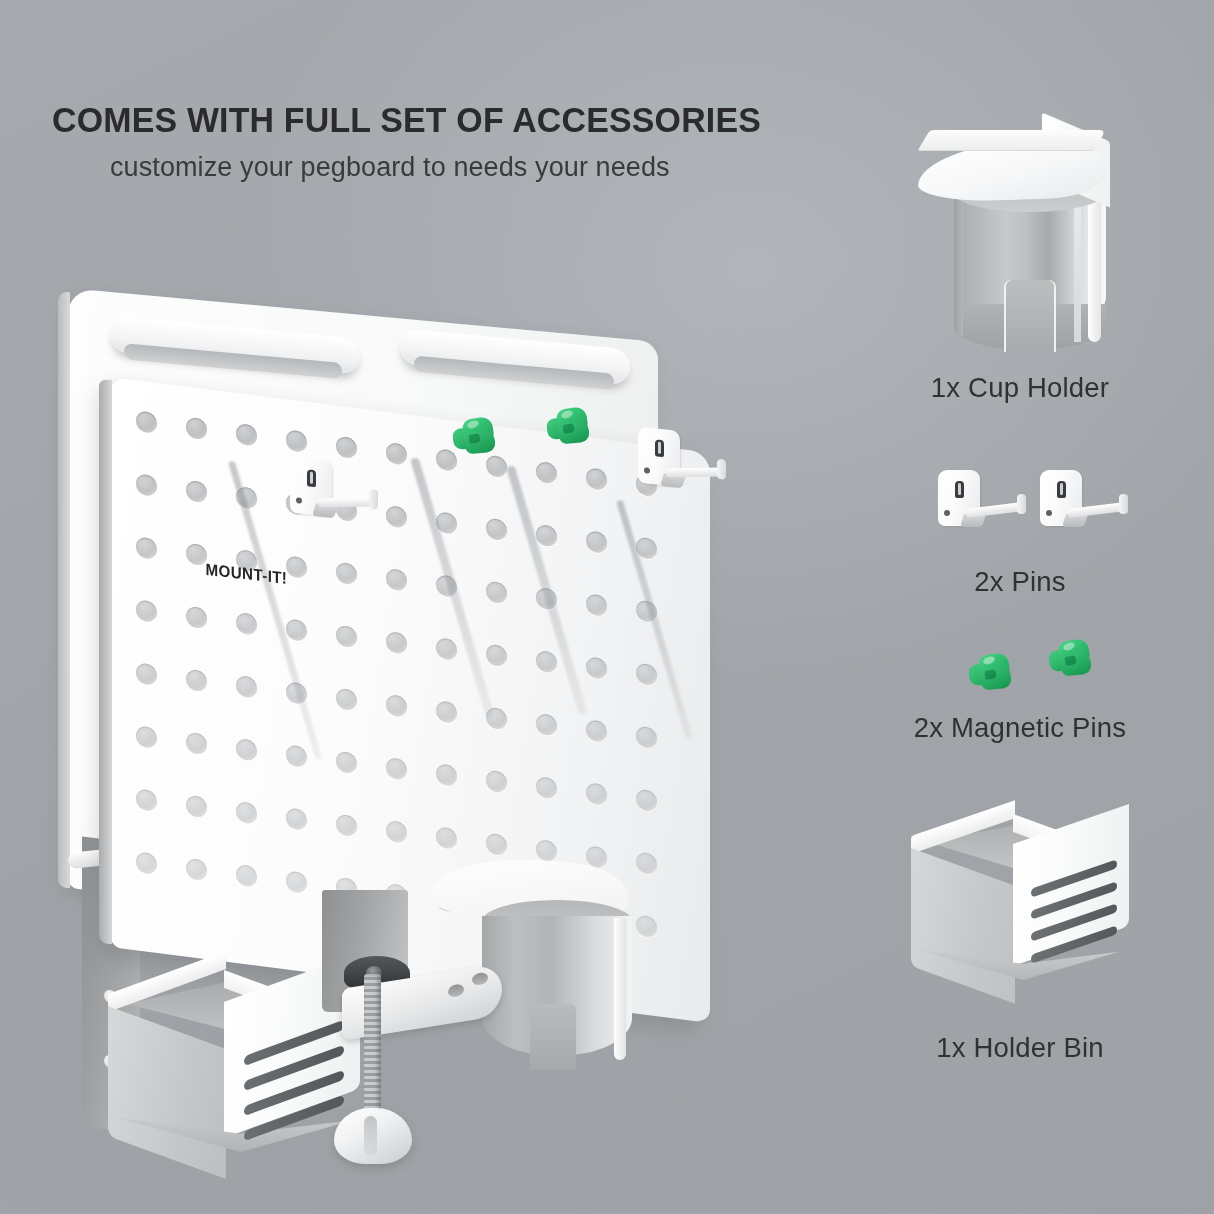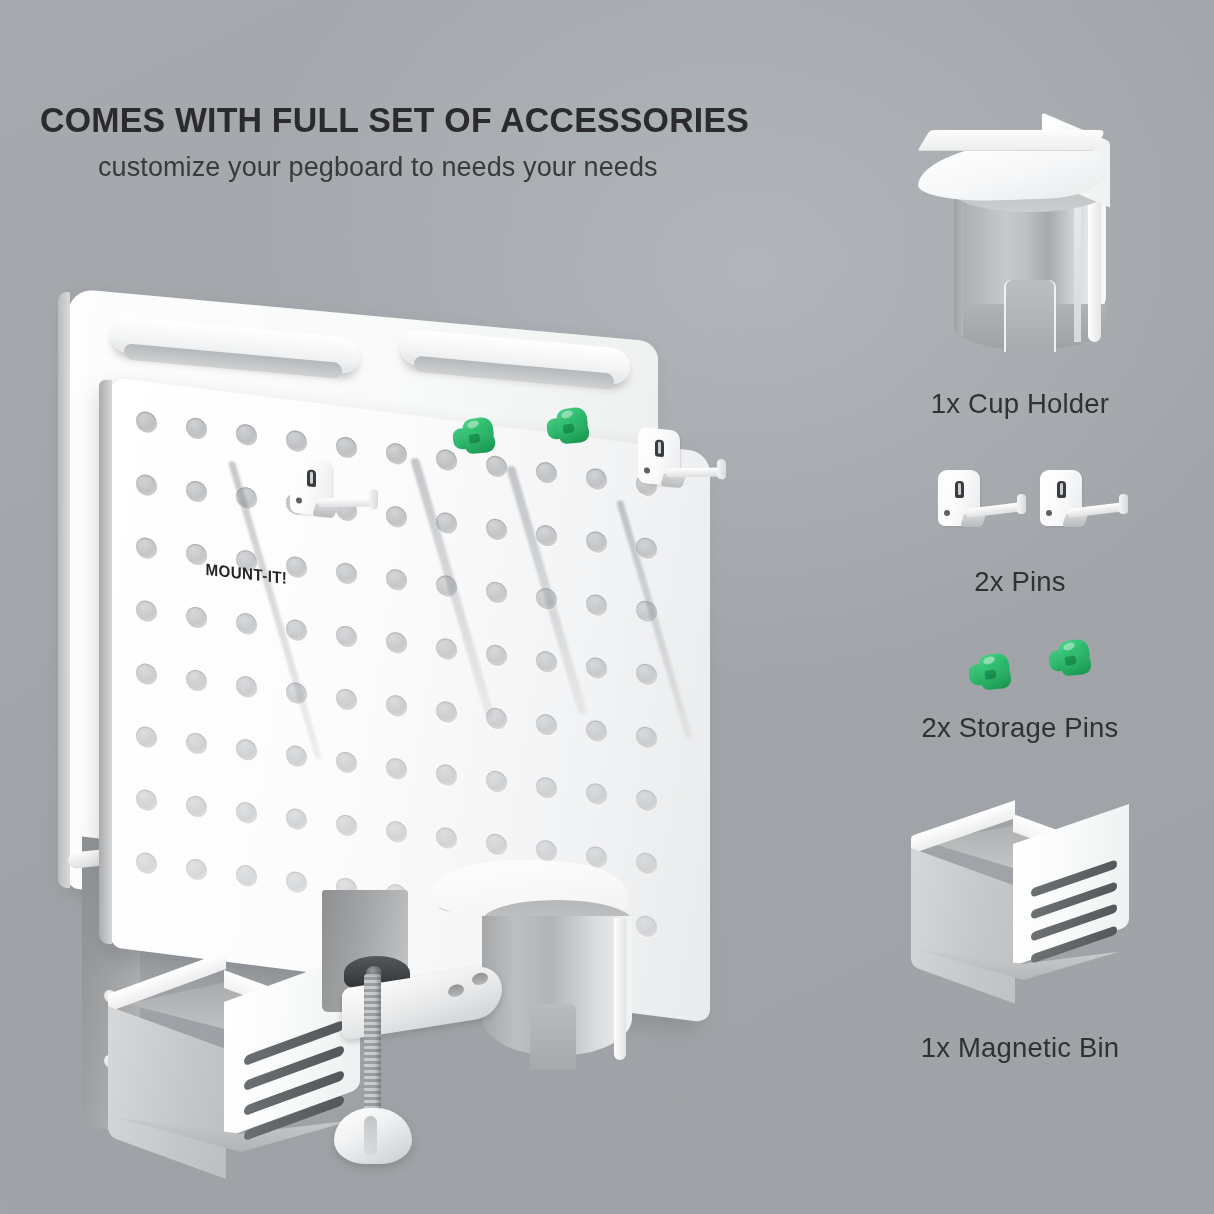--- a/index.html
+++ b/index.html
@@ -19,7 +19,7 @@
   }
 
   
-  .hdr{position:absolute;left:40px;top:102px;}
+  .hdr{position:absolute;left:52px;top:102px;}
   .hdr-title{
     font-size:35.5px;font-weight:bold;color:#2b2b2d;
     letter-spacing:.2px;line-height:1.05;

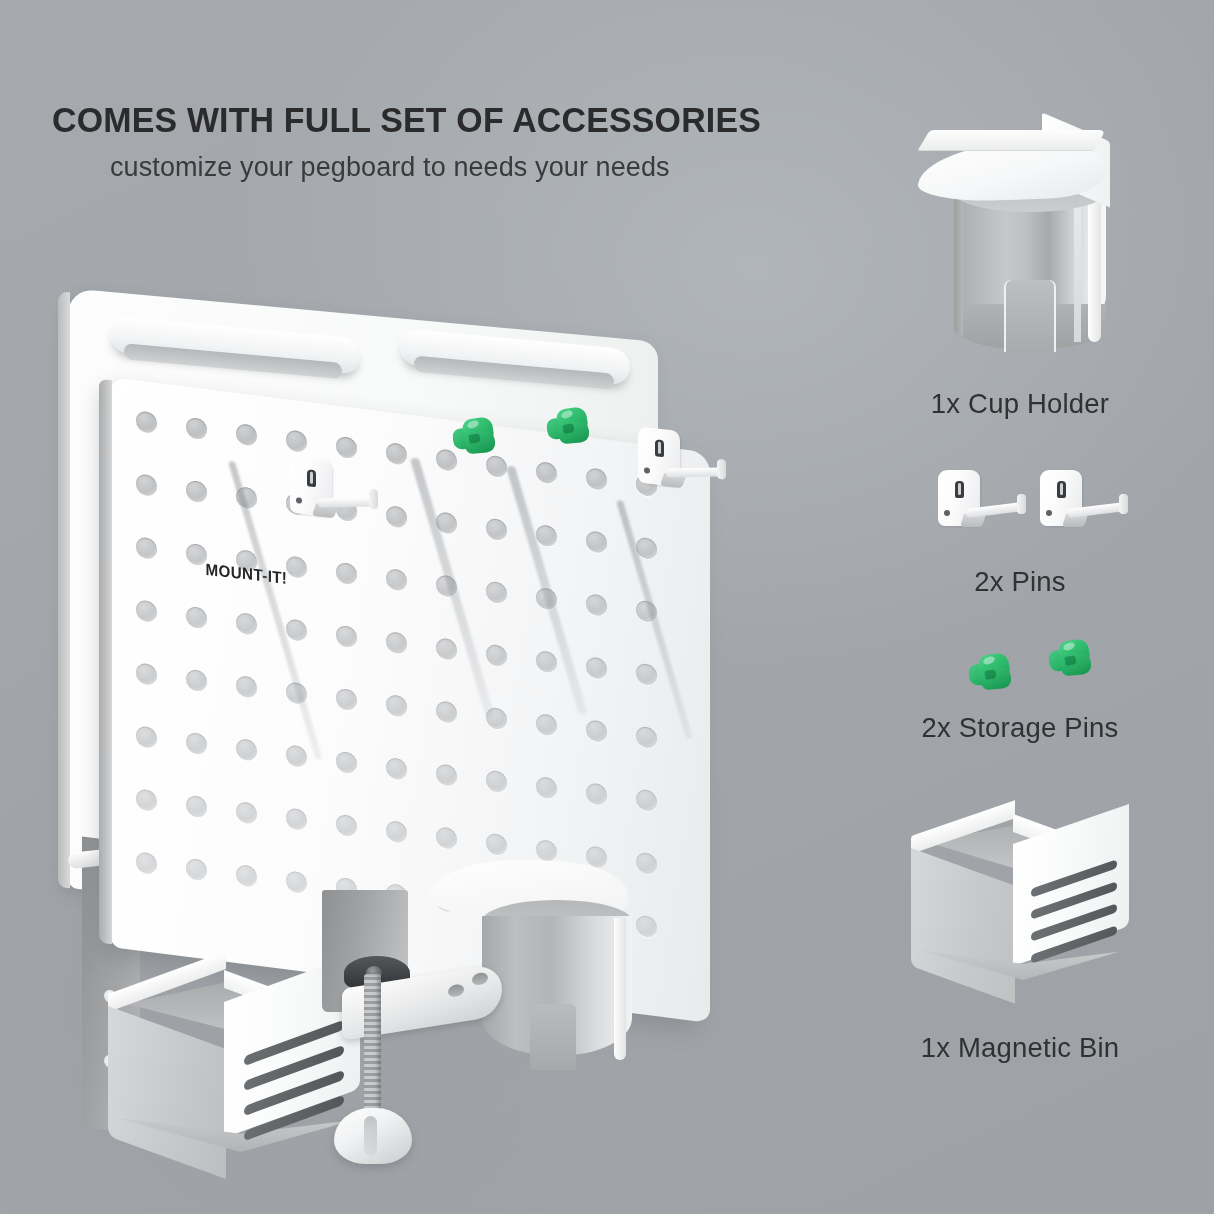--- a/index.html
+++ b/index.html
@@ -622,7 +622,7 @@
       <div class="shelf"></div>
       <div class="plate"></div>
     </div>
-    <div class="callout-label" style="margin-top:30px;">1x Cup Holder</div>
+    <div class="callout-label" style="margin-top:14px;">1x Cup Holder</div>
   </div>
 
   <div class="callout" style="left:860px;top:468px;width:320px;">

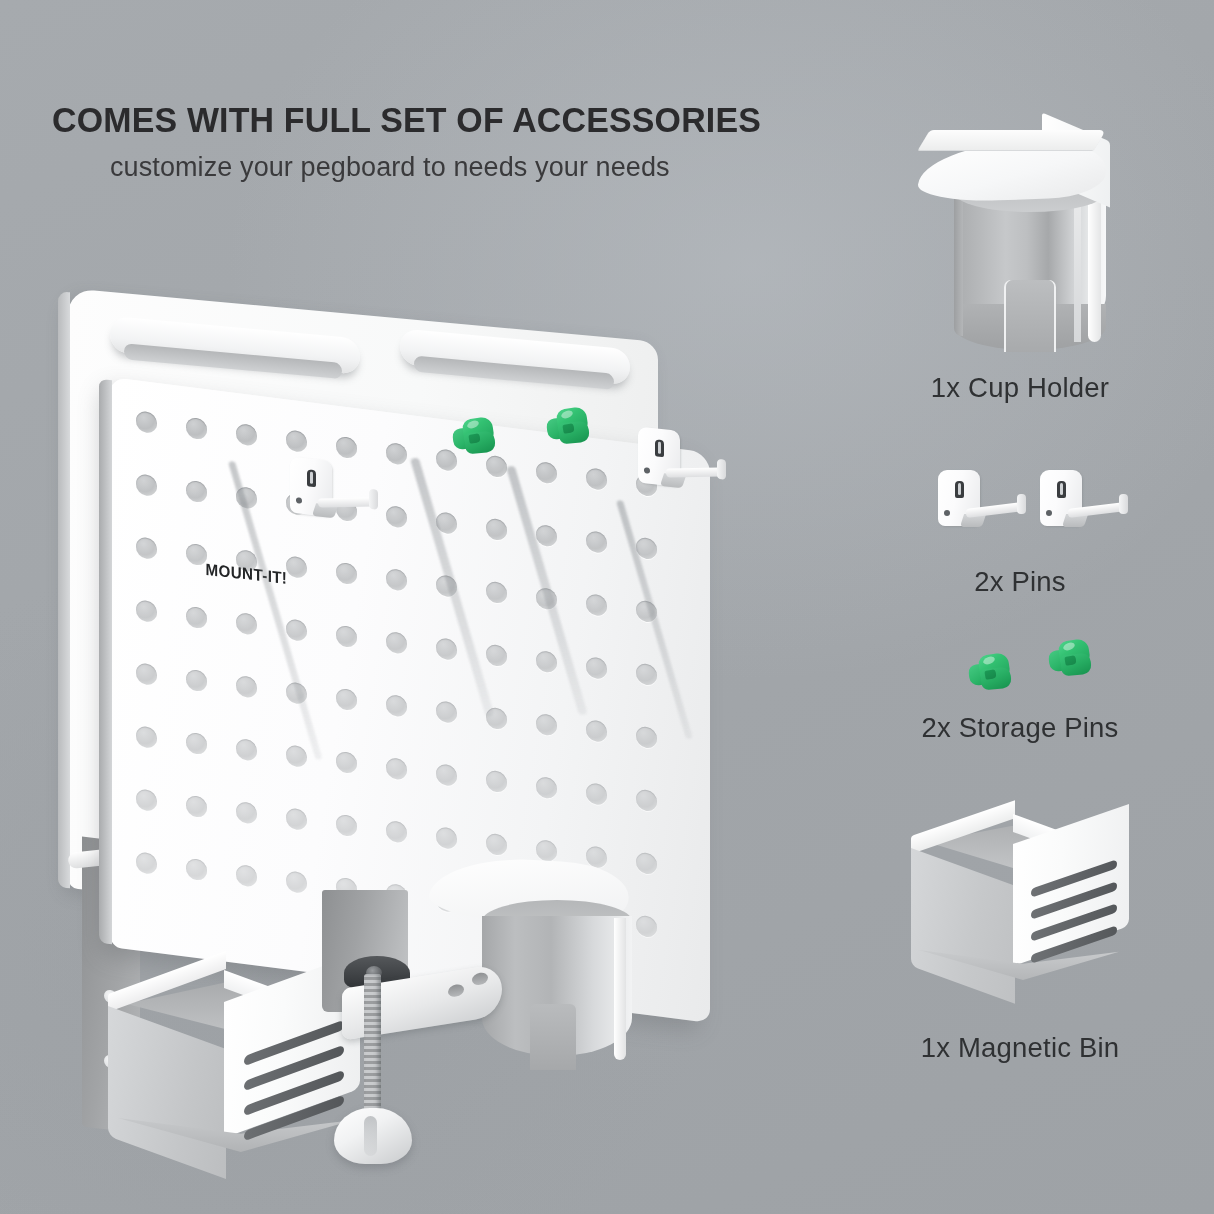--- a/index.html
+++ b/index.html
@@ -664,7 +664,7 @@
           <div class="shine"></div>
       </div>
     </div>
-    <div class="callout-label" style="margin-top:14px;">2x Storage Pins</div>
+    <div class="callout-label" style="margin-top:14px;">2x Magnetic Pins</div>
   </div>
 
   <div class="callout" style="left:905px;top:800px;width:230px;">

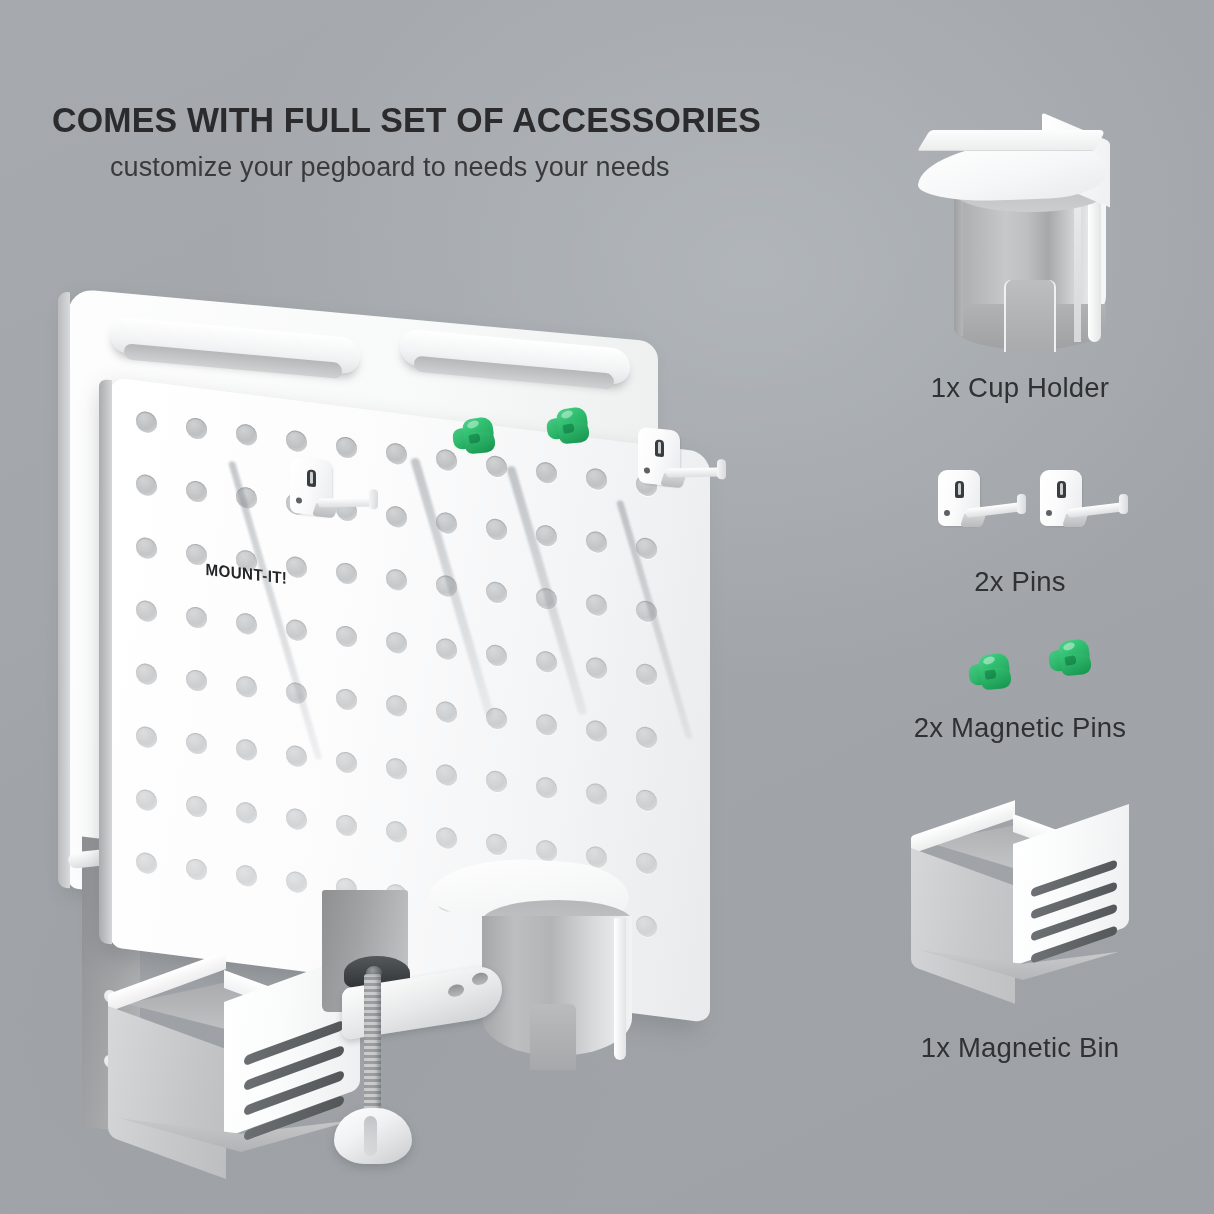--- a/index.html
+++ b/index.html
@@ -682,7 +682,7 @@
           <div class="slot"></div>
       </div>
     </div>
-    <div class="callout-label" style="margin-top:26px;">1x Magnetic Bin</div>
+    <div class="callout-label" style="margin-top:26px;">1x Holder Bin</div>
   </div>
 
 </div>

